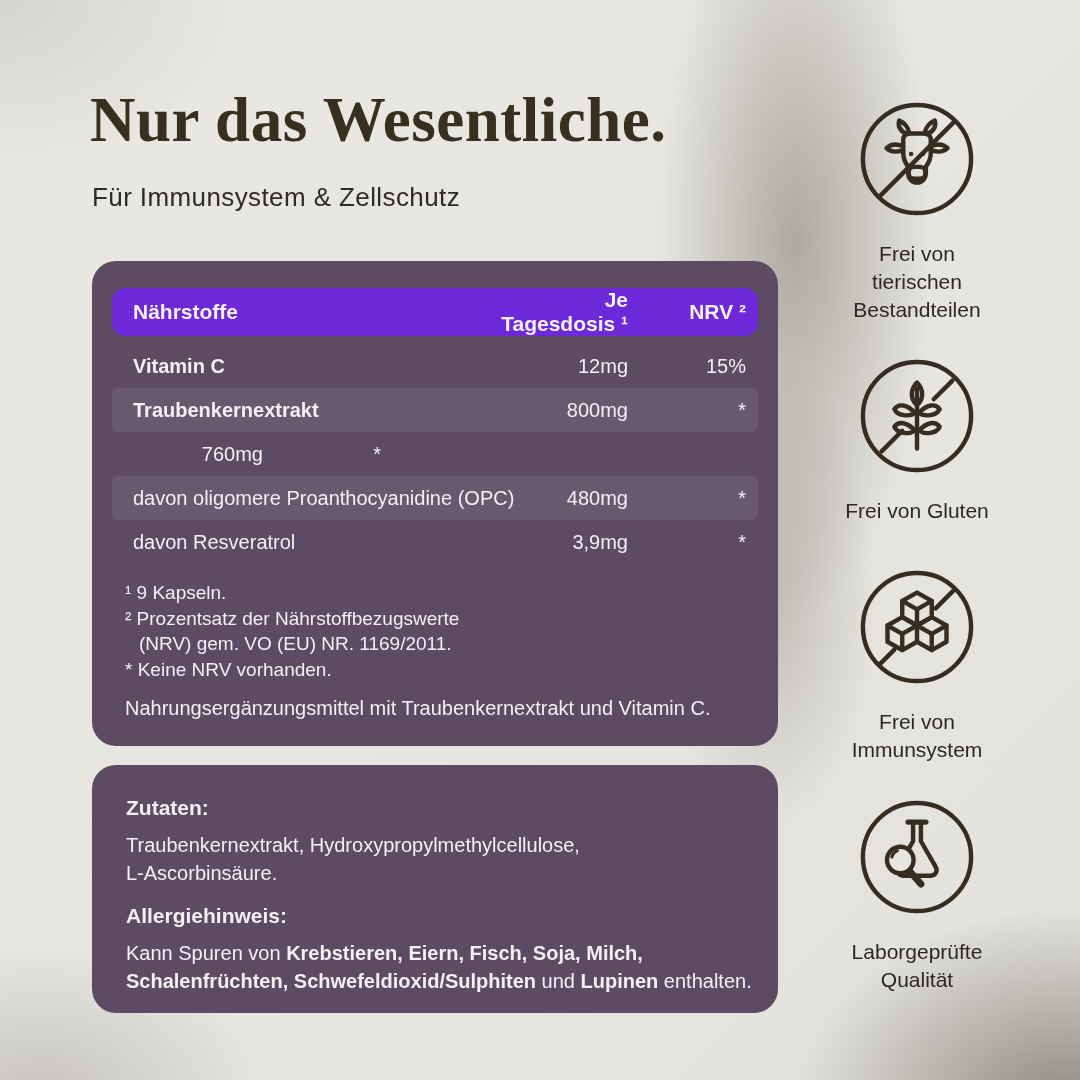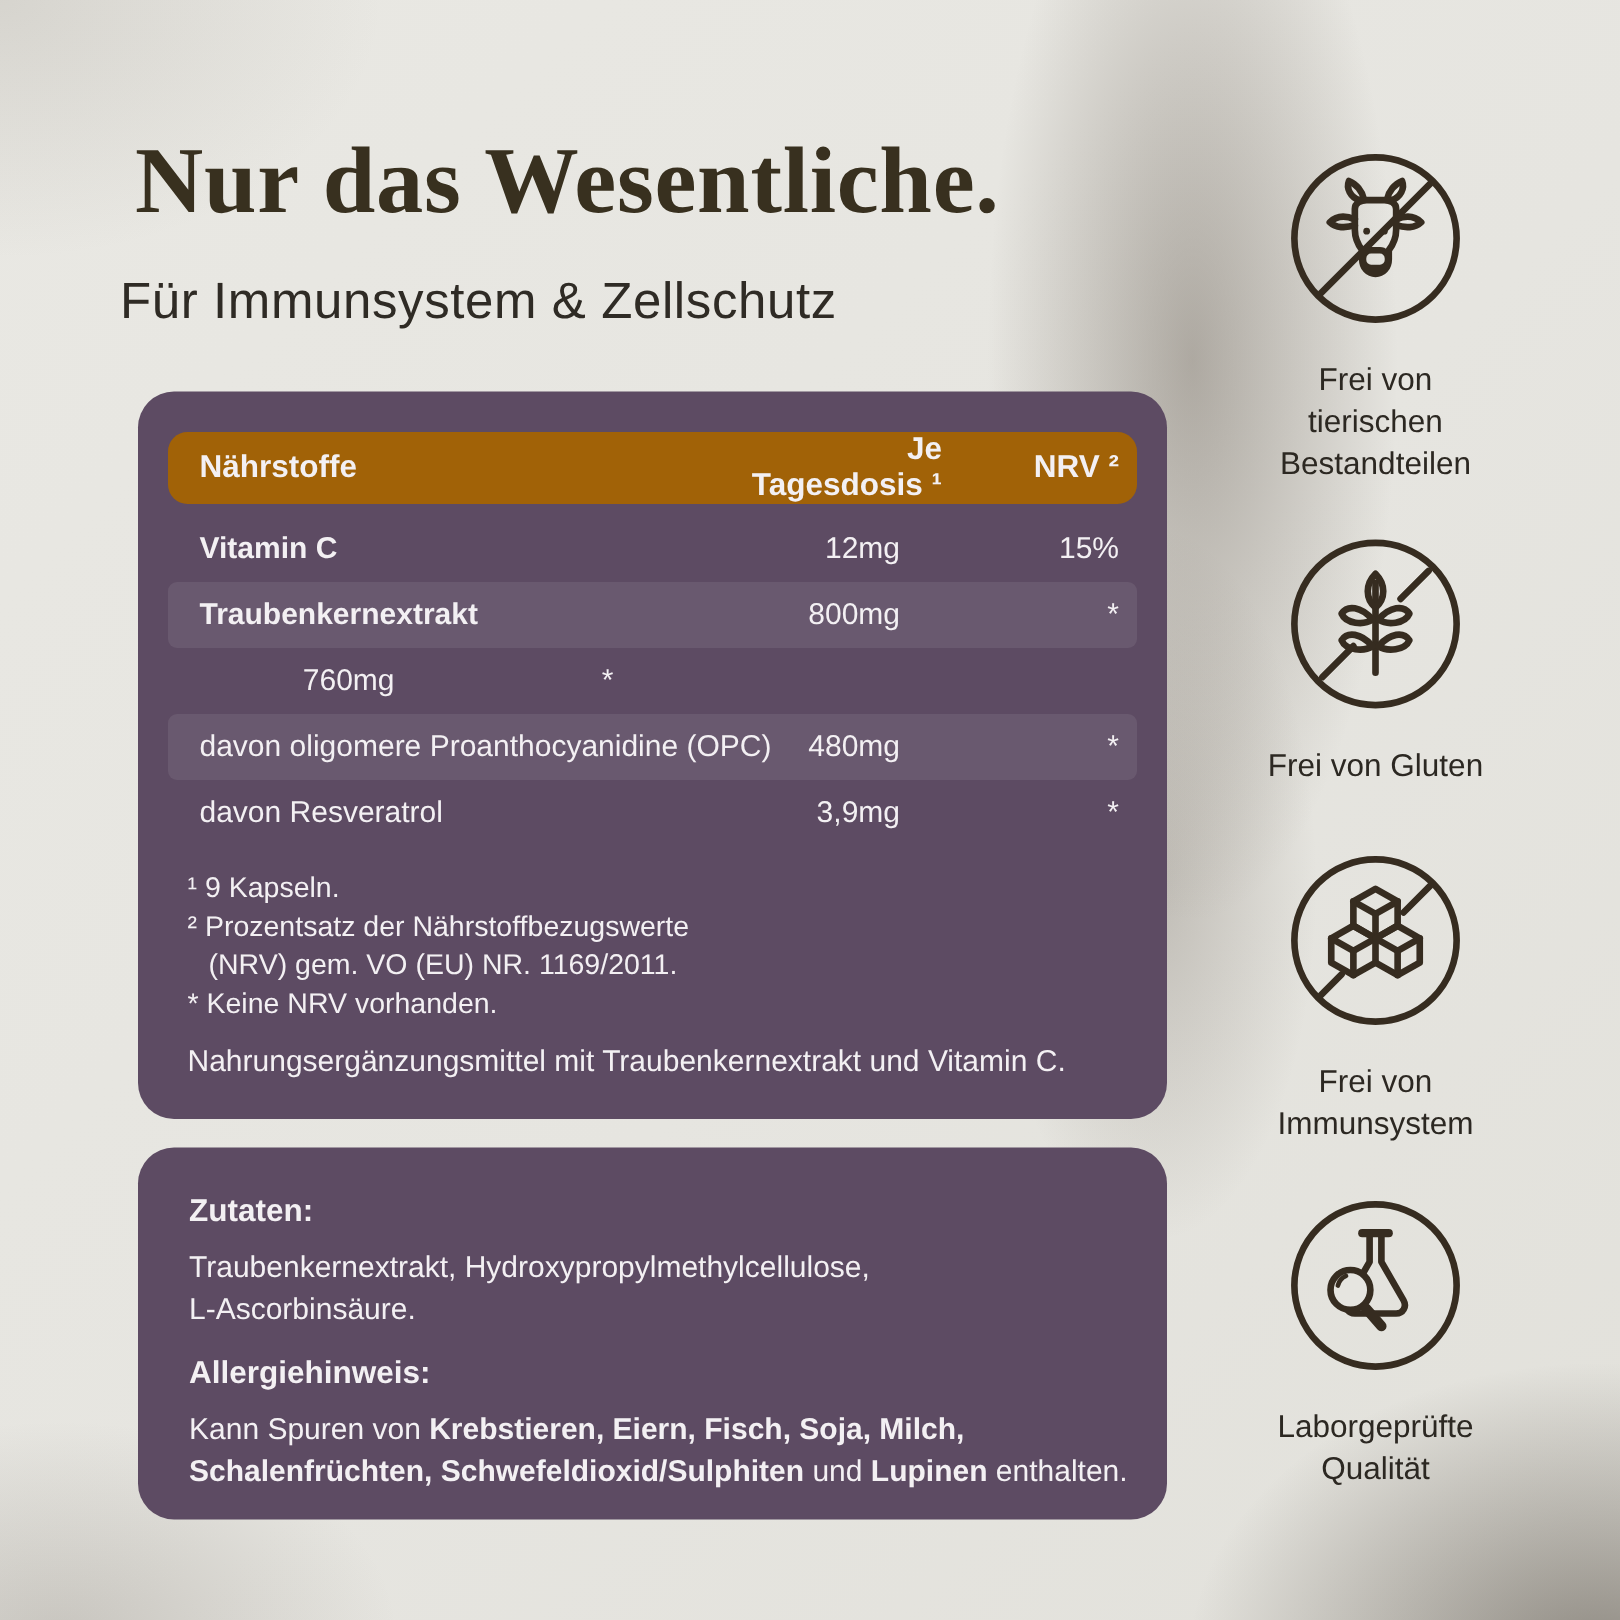--- a/index.html
+++ b/index.html
@@ -20,7 +20,7 @@
     letter-spacing:.5px;color:#38301f;white-space:nowrap;
   }
   .subtitle{
-    position:absolute;left:80px;top:182px;font-size:34px;letter-spacing:.4px;
+    position:absolute;left:92px;top:182px;font-size:26px;letter-spacing:.4px;
     color:#2f2b25;white-space:nowrap;
   }
   .panel{

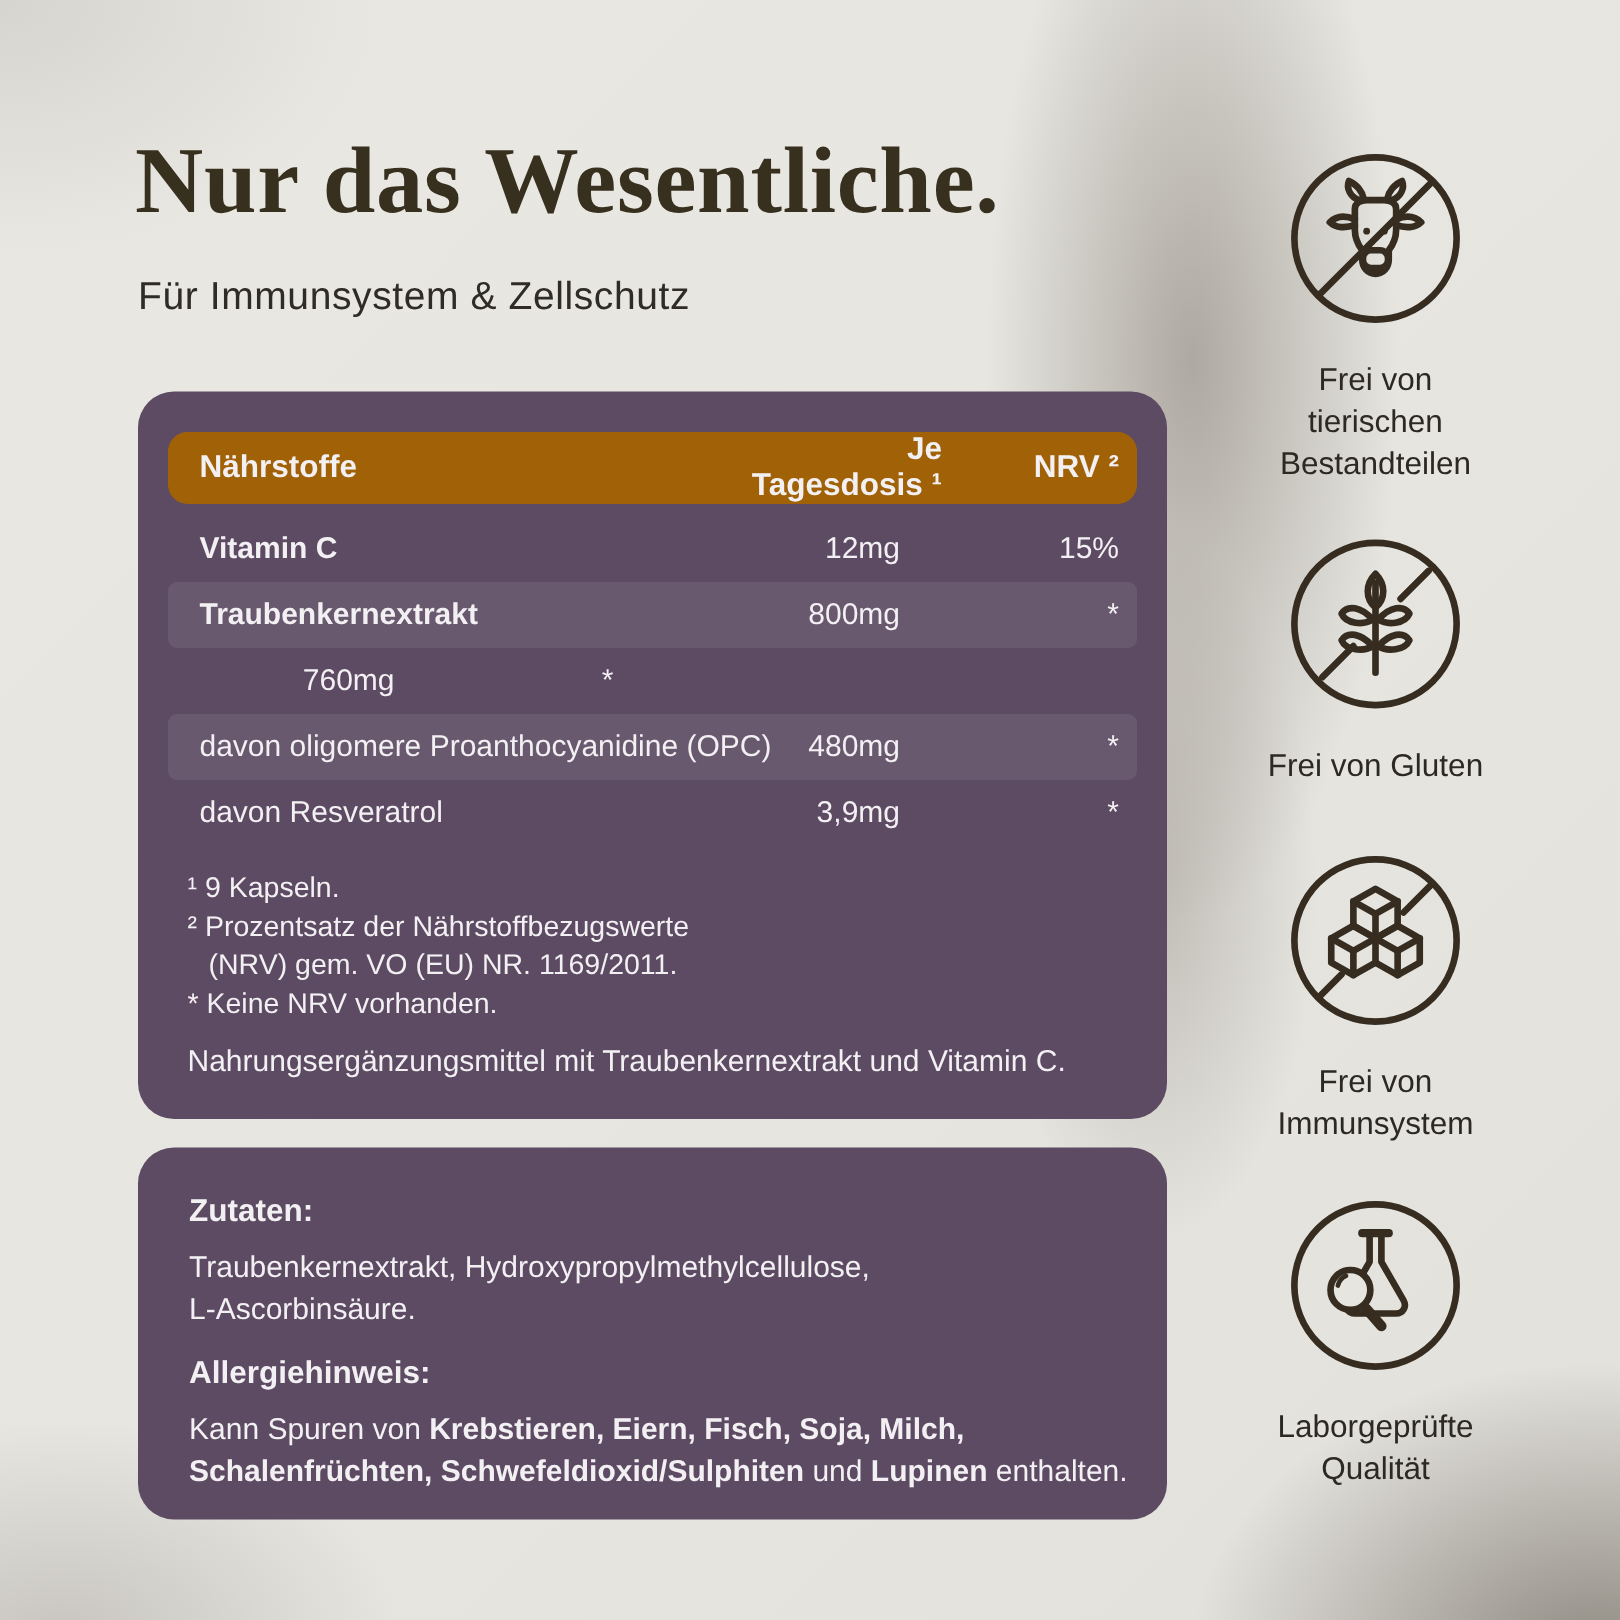--- a/index.html
+++ b/index.html
@@ -29,7 +29,7 @@
   }
   .panel-nutrition{top:261px;height:485px;padding:27px 20px 0 20px;}
   .thead{
-    display:flex;align-items:center;height:48px;background:#a16207;border-radius:13px;
+    display:flex;align-items:center;height:48px;background:#6d28d9;border-radius:13px;
     padding:0 12px 0 21px;font-size:21px;font-weight:700;margin-bottom:8px;box-sizing:border-box;
   }
   .trow{

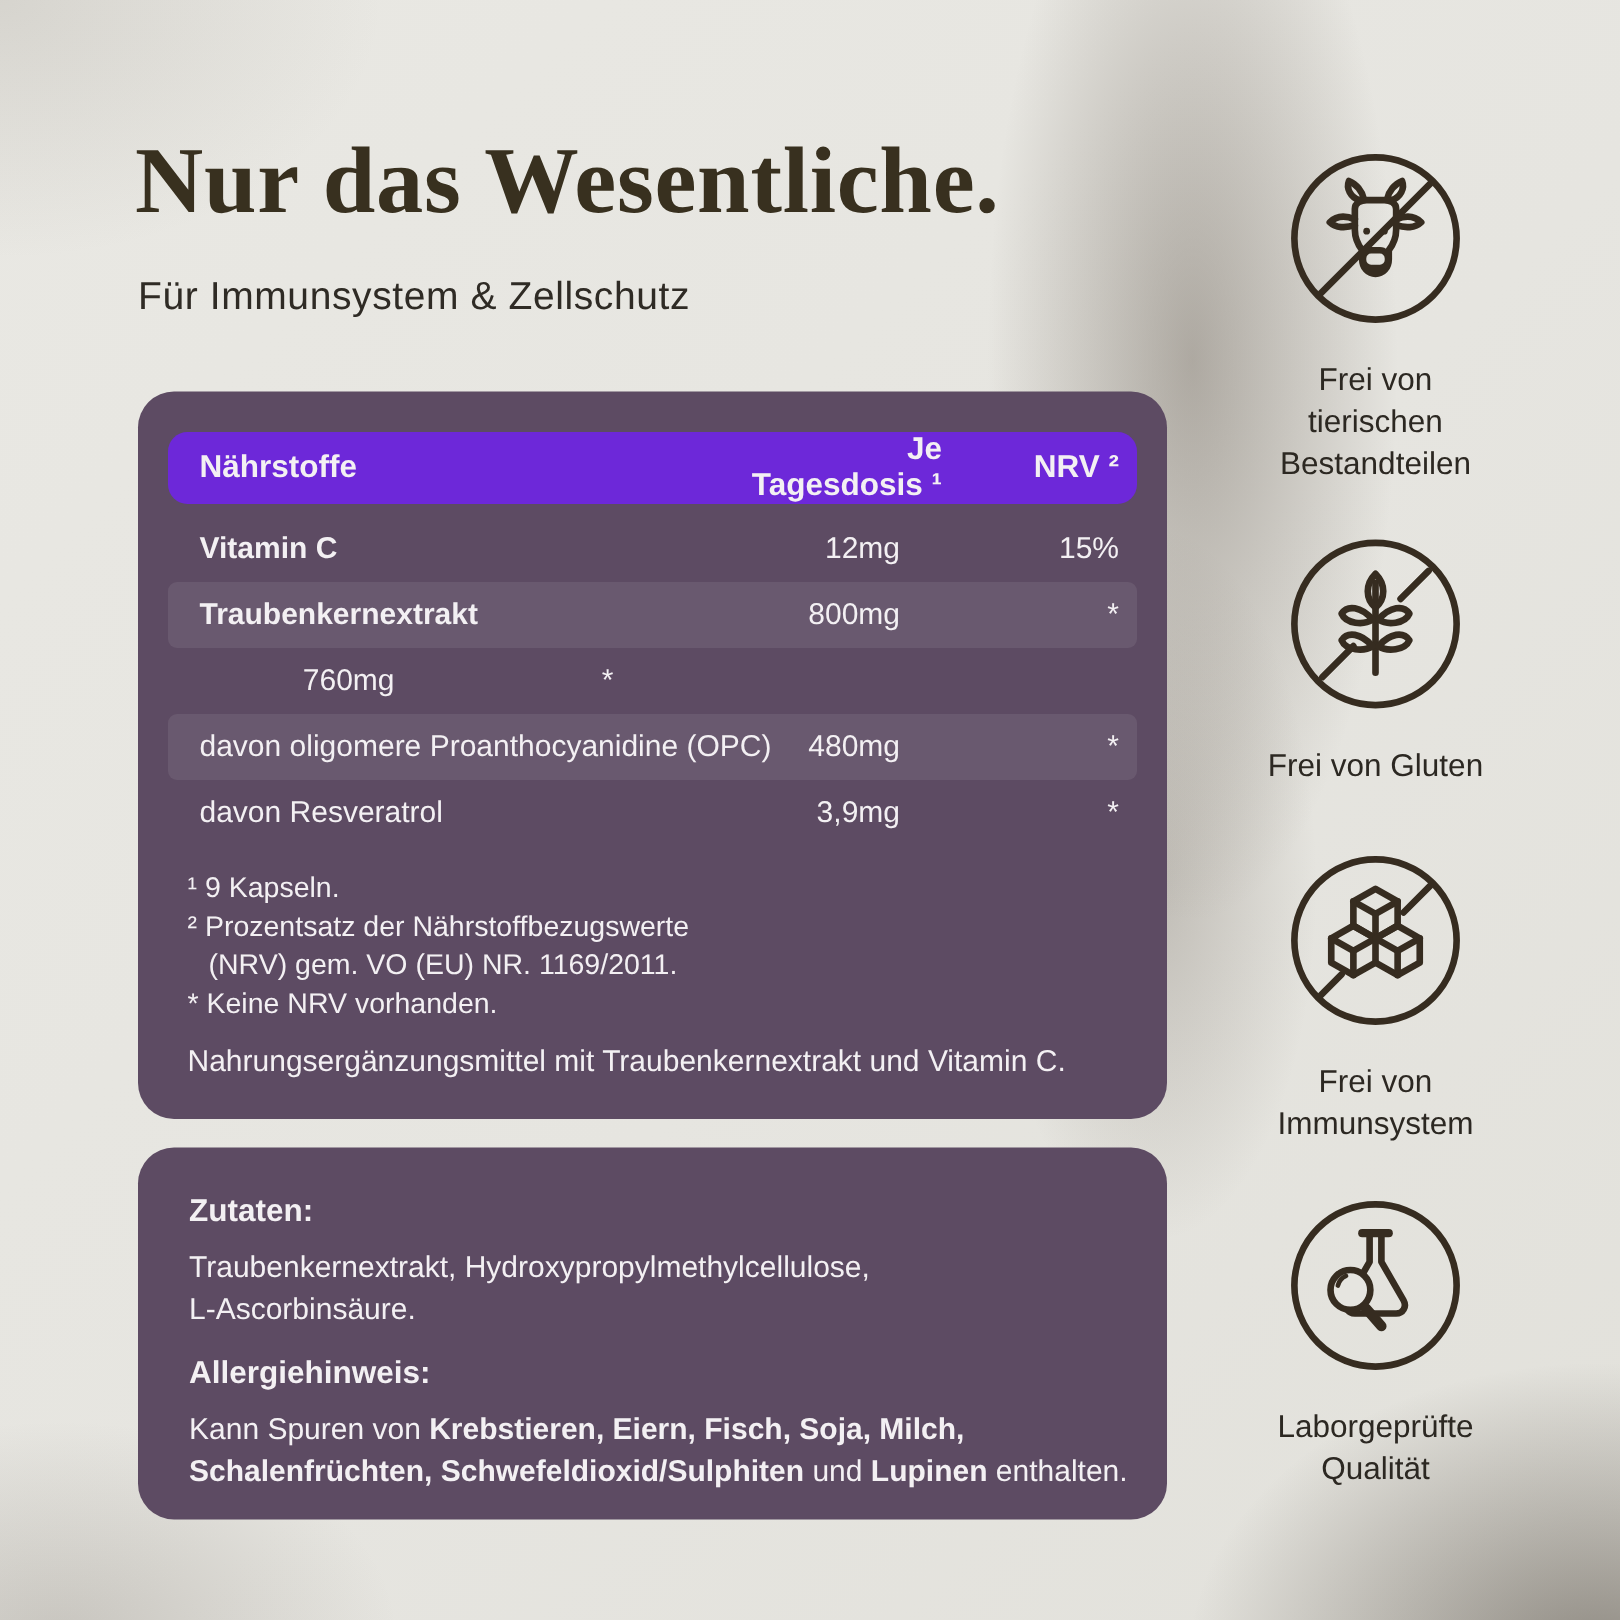--- a/index.html
+++ b/index.html
@@ -34,7 +34,7 @@
   }
   .trow{
     display:flex;align-items:center;height:44px;padding:0 12px 0 21px;
-    font-size:20px;box-sizing:border-box;border-radius:6px;white-space:nowrap;gap:28px;
+    font-size:20px;box-sizing:border-box;border-radius:6px;white-space:nowrap;
   }
   .trow.stripe{background:rgba(255,255,255,0.08);}
   .cname{flex:1;min-width:0;}

